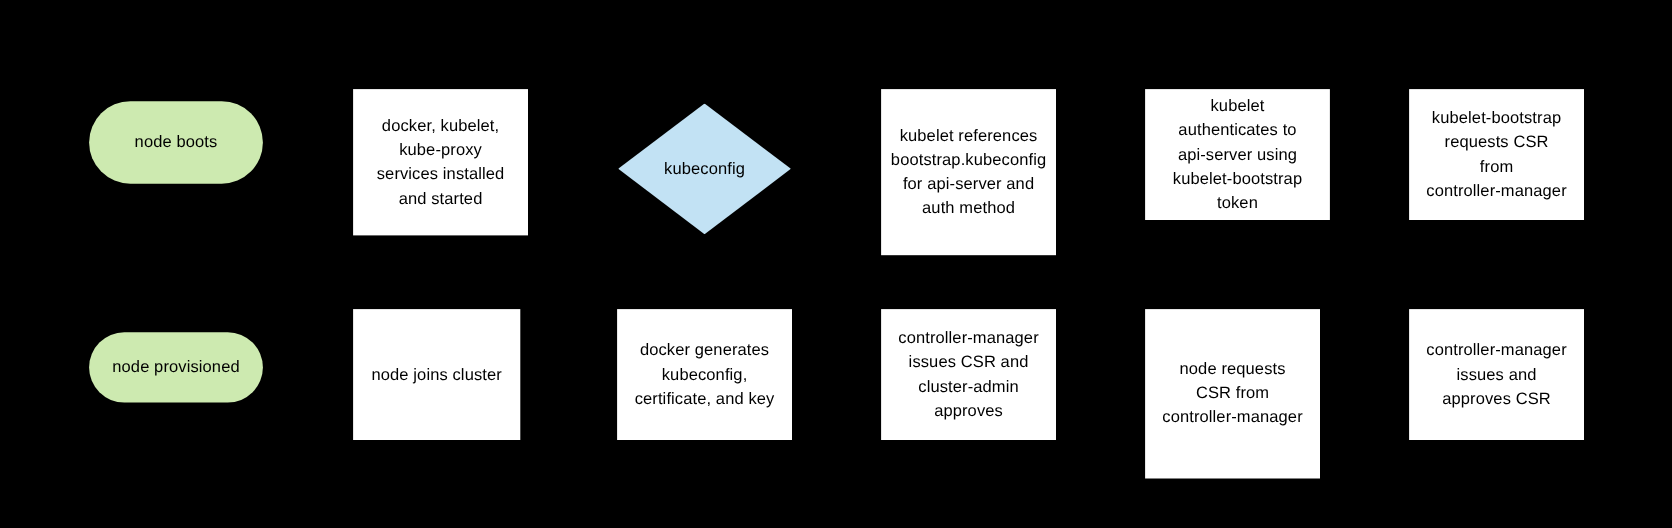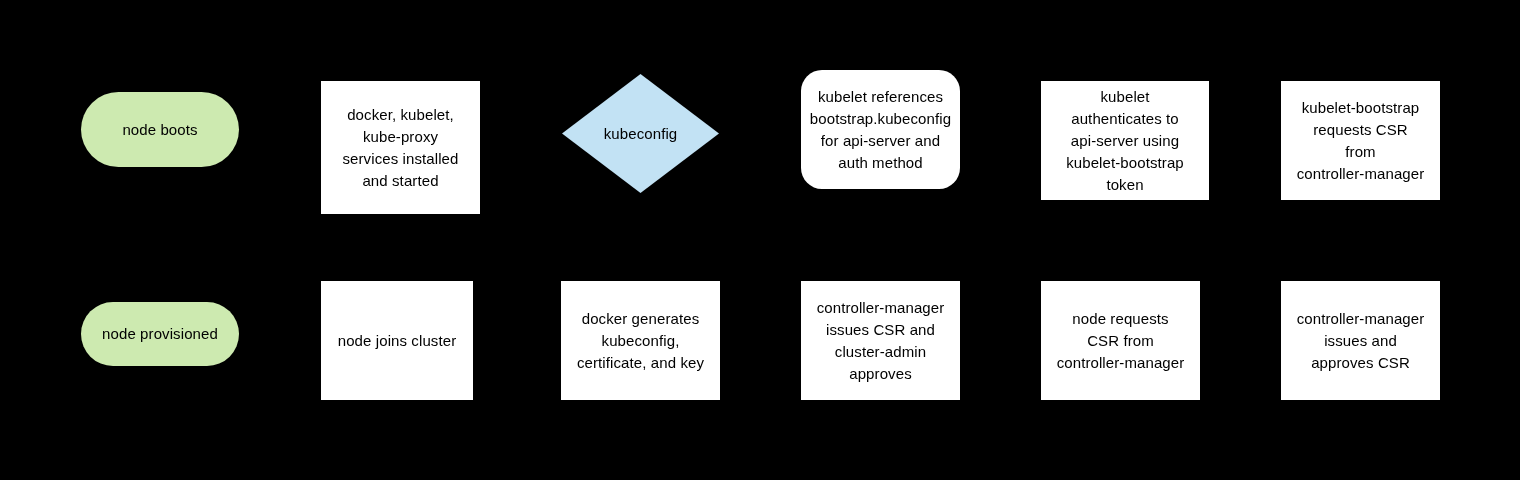--- a/index.html
+++ b/index.html
@@ -84,7 +84,7 @@
     <span class="label">kubeconfig</span>
   </div>
 
-  <div class="node rect overflow" style="left:801px; top:70px; width:159px; height:119px;border-radius:21px;">
+  <div class="node rect overflow" style="left:801px; top:81px; width:159px; height:151px;">
     <span class="label">kubelet references
 bootstrap.kubeconfig
 for api-server and

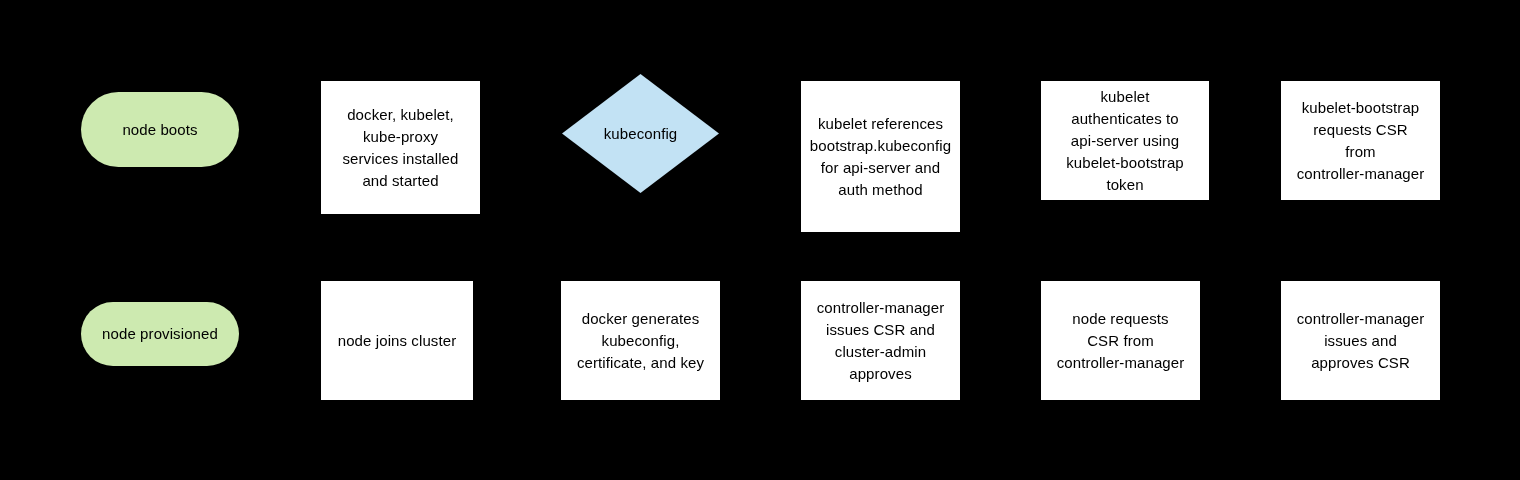--- a/index.html
+++ b/index.html
@@ -80,7 +80,7 @@
 and started</span>
   </div>
 
-  <div class="node diamond" style="left:562px; top:74px; width:157px; height:119px;">
+  <div class="node diamond" style="left:562px; top:94px; width:157px; height:119px;">
     <span class="label">kubeconfig</span>
   </div>
 

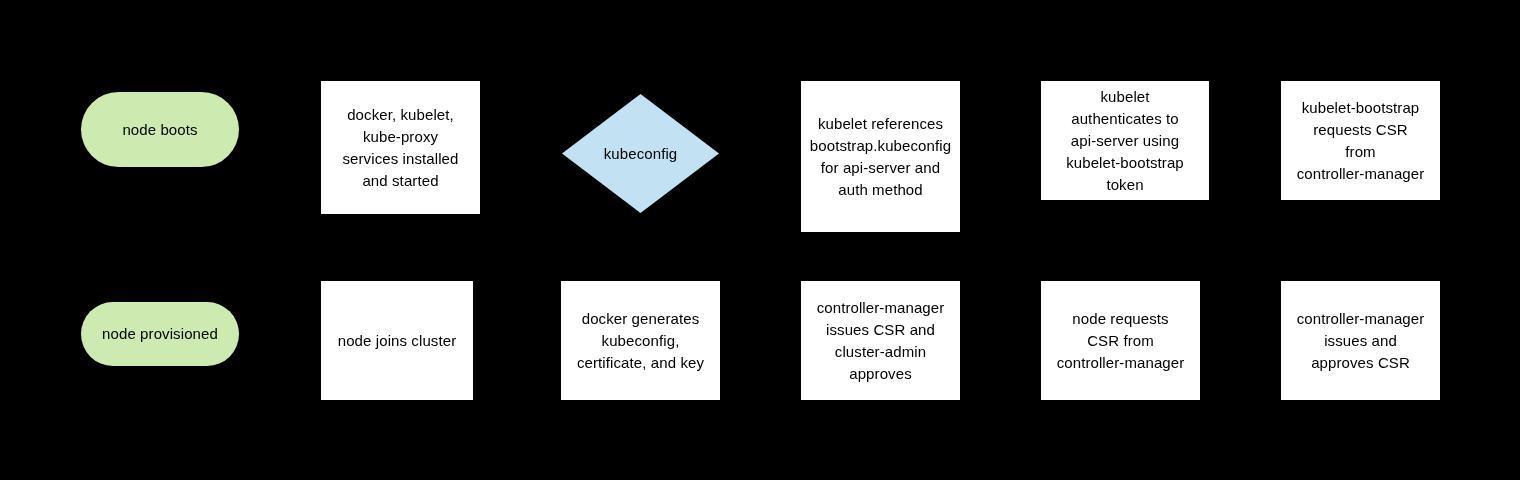--- a/index.html
+++ b/index.html
@@ -127,7 +127,7 @@
 approves</span>
   </div>
 
-  <div class="node rect" style="left:1041px; top:281px; width:159px; height:119px;">
+  <div class="node rect" style="left:1041px; top:281px; width:159px; height:154px;">
     <span class="label">node requests
 CSR from
 controller-manager</span>

